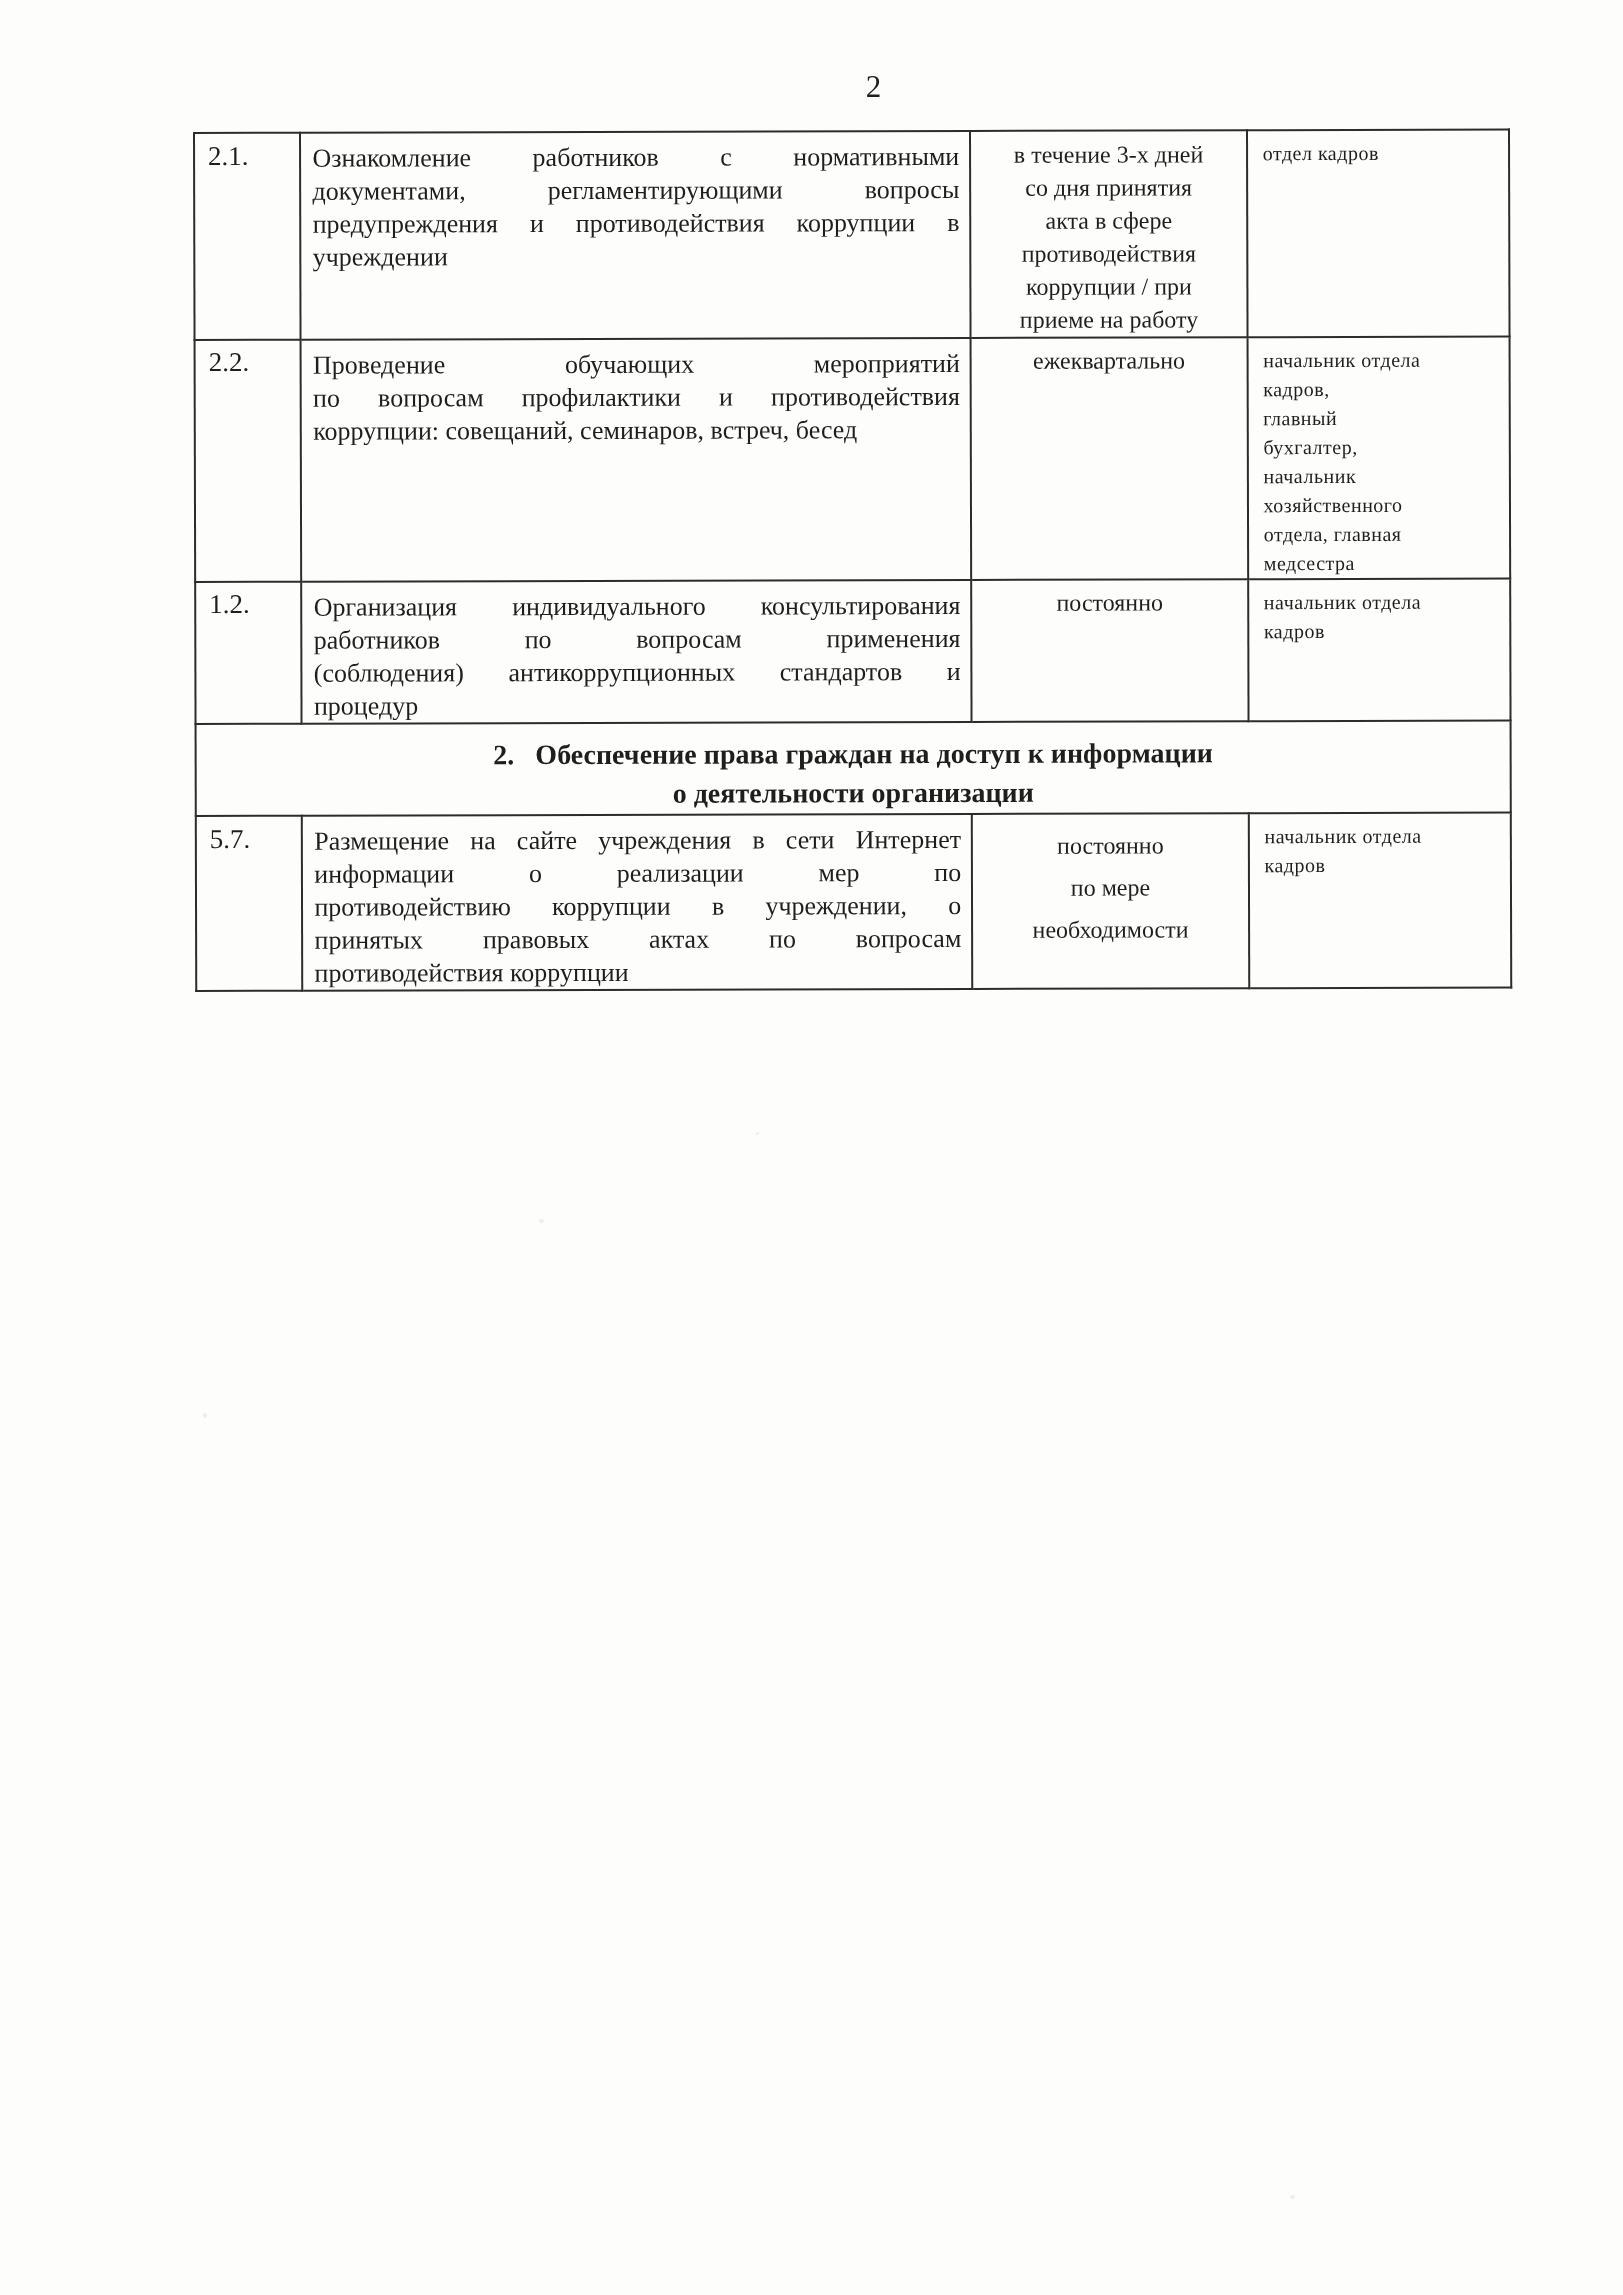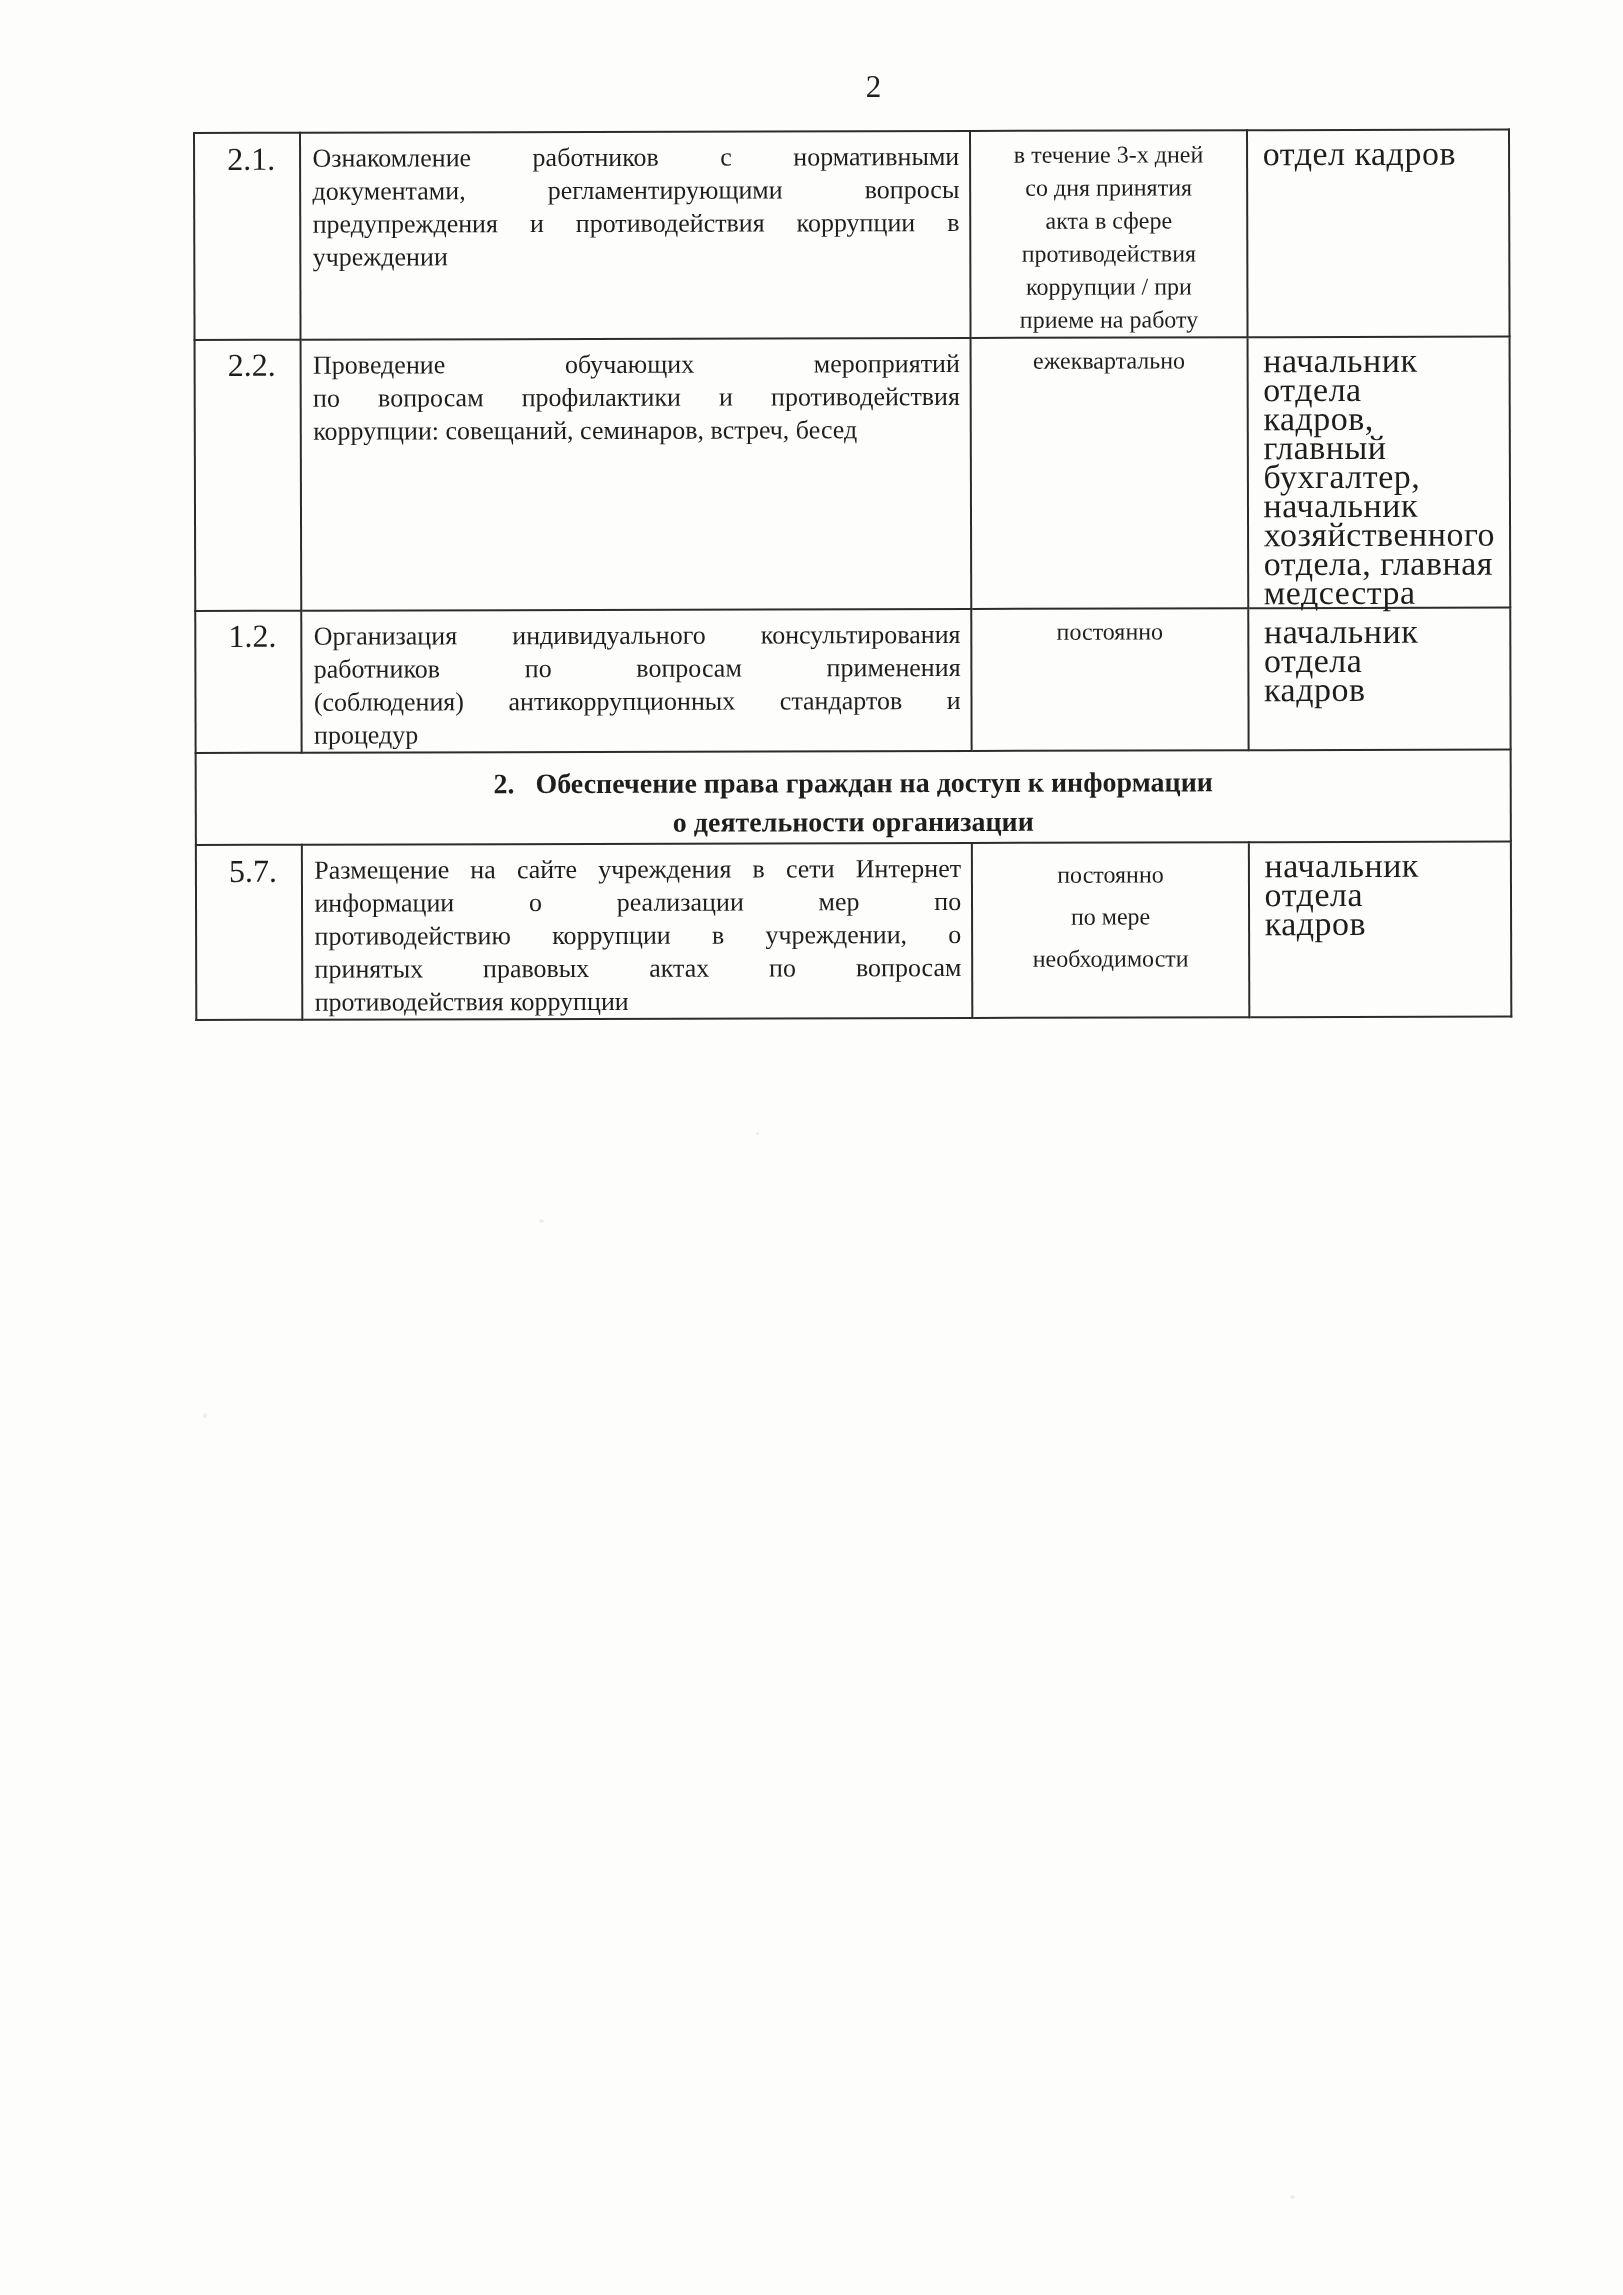--- a/index.html
+++ b/index.html
@@ -49,9 +49,8 @@
   tr.r4 { height: 169px; }
 
   .cell-num {
-    font-size: 32px;
+    font-size: 27px;
     padding: 6.5px 4.9px 0 13px;
-    text-align: center;
   }
   .cell-act {
     font-size: 26px;

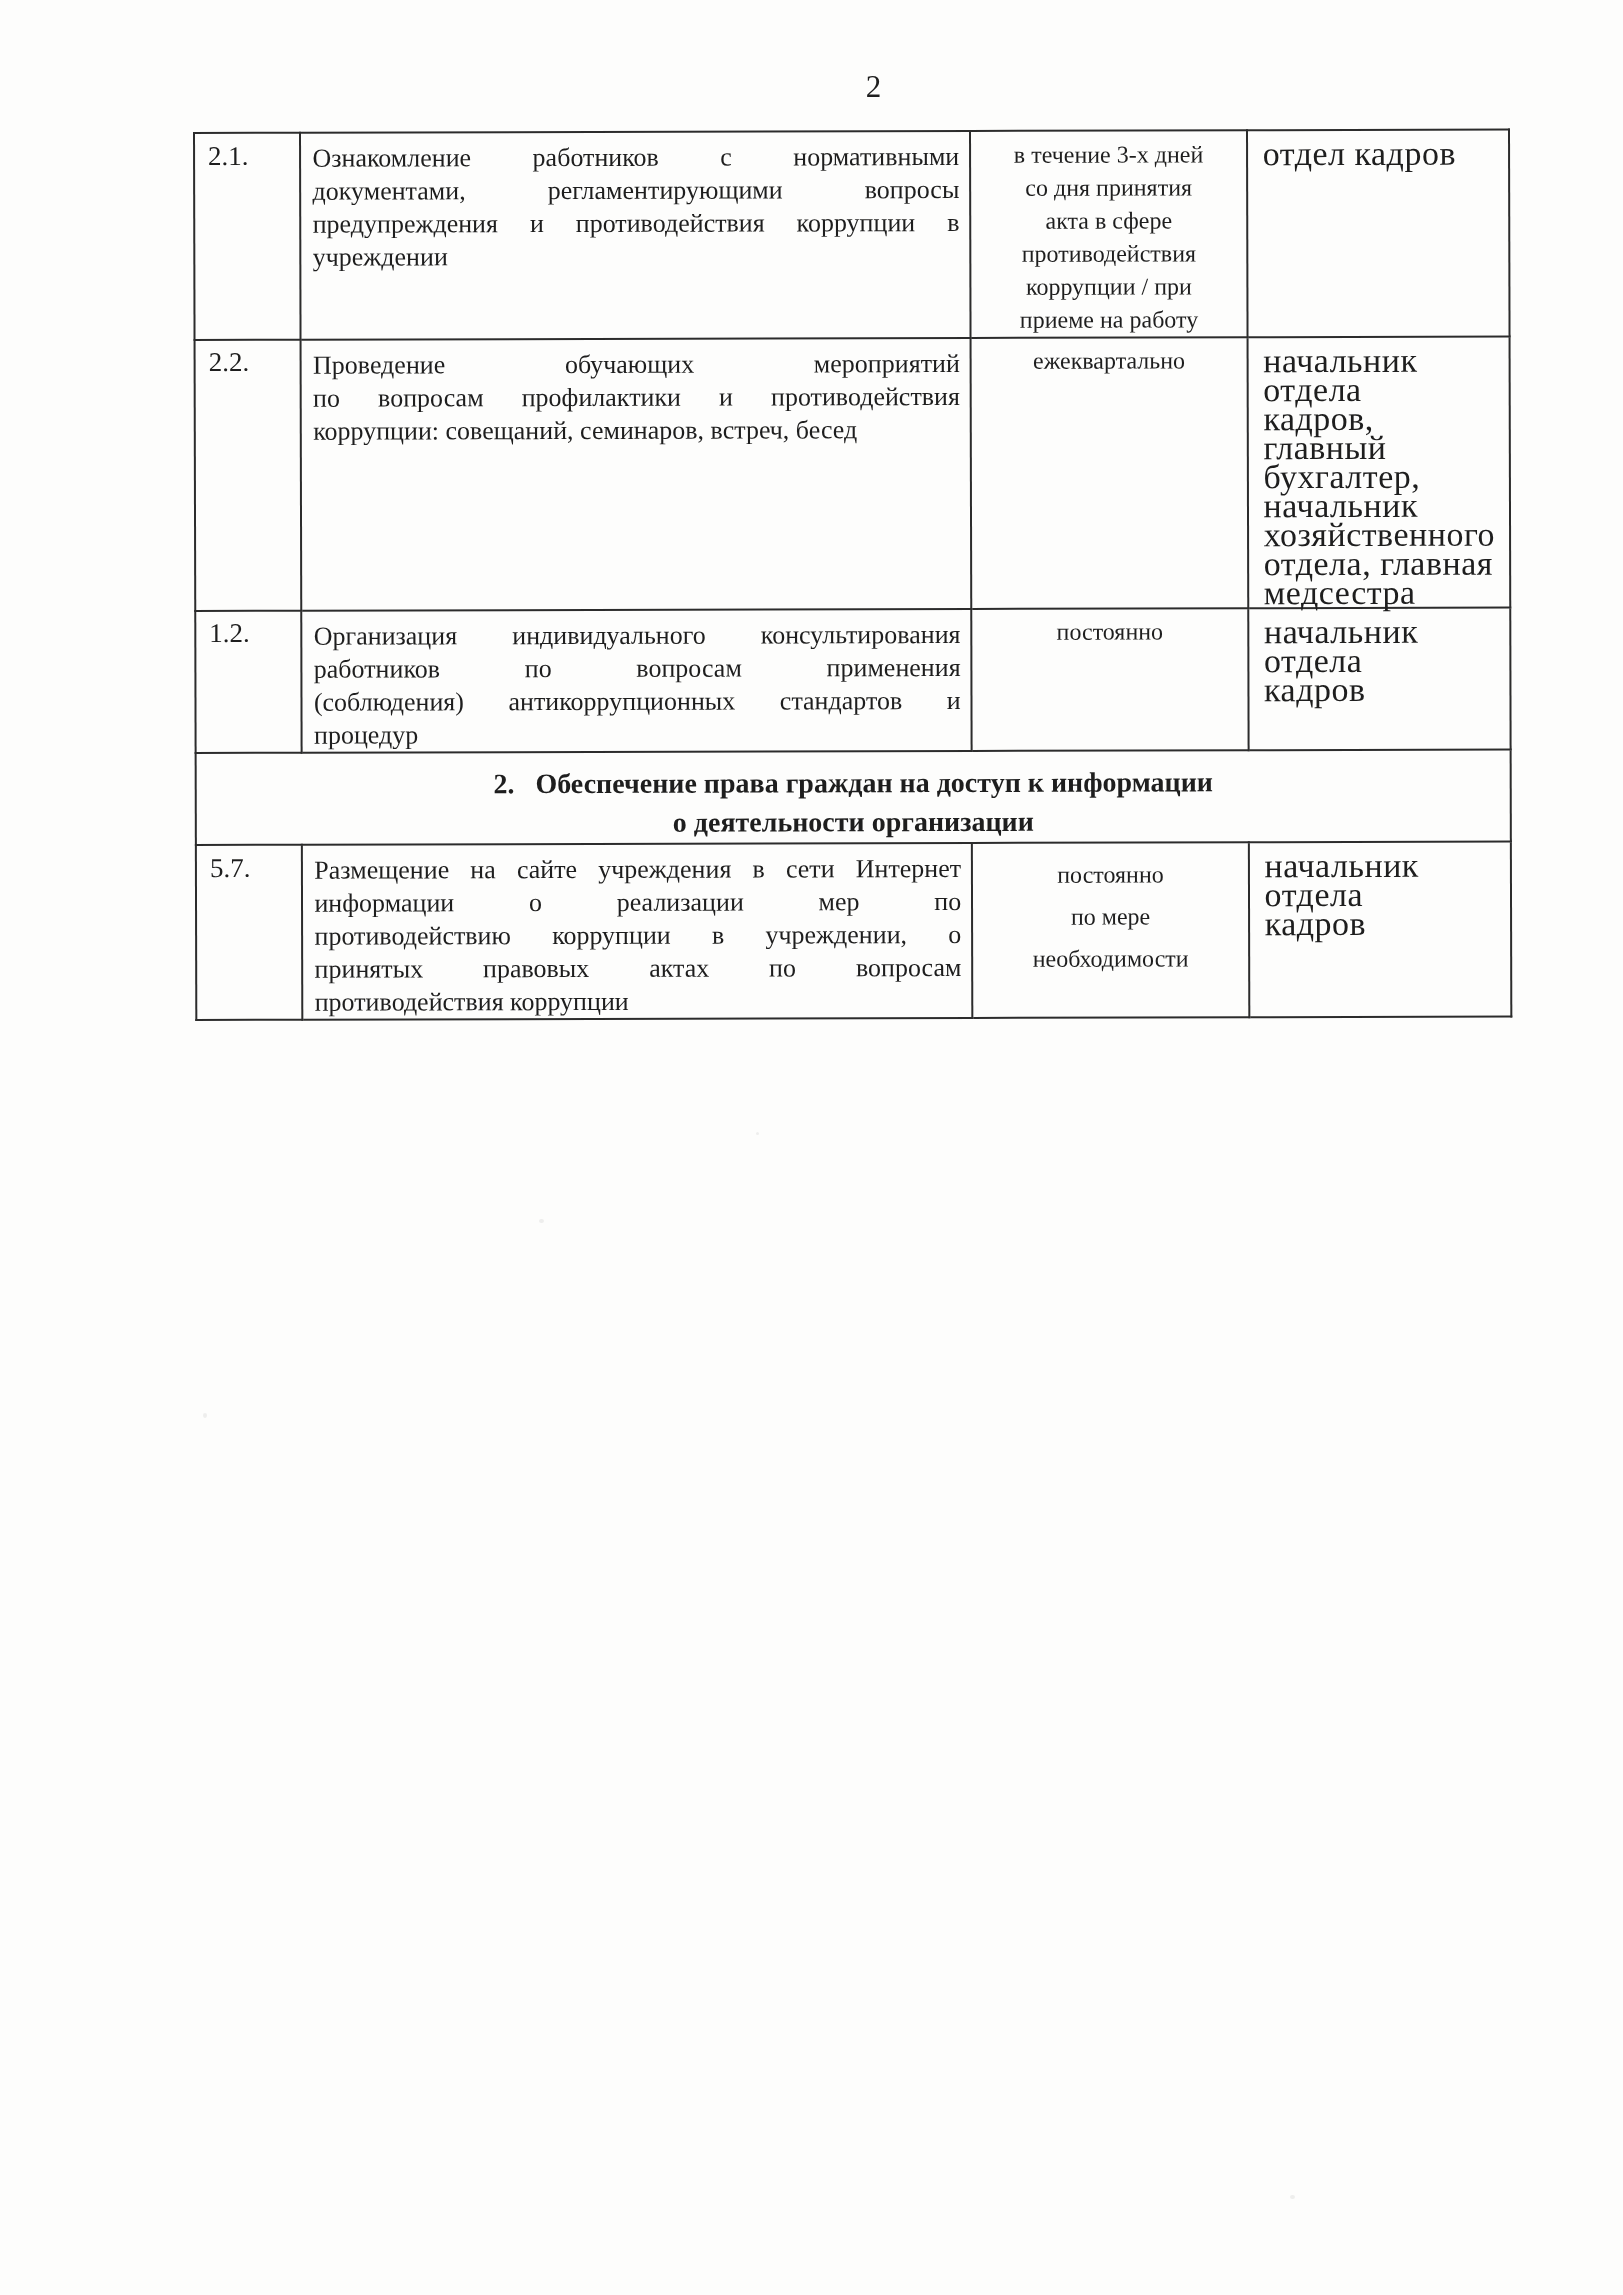--- a/index.html
+++ b/index.html
@@ -76,7 +76,7 @@
     padding-top: 9.8px;
   }
   .cell-resp {
-    font-size: 34px;
+    font-size: 20px;
     line-height: 29px;
     white-space: pre-line;
     letter-spacing: 0.5px;

